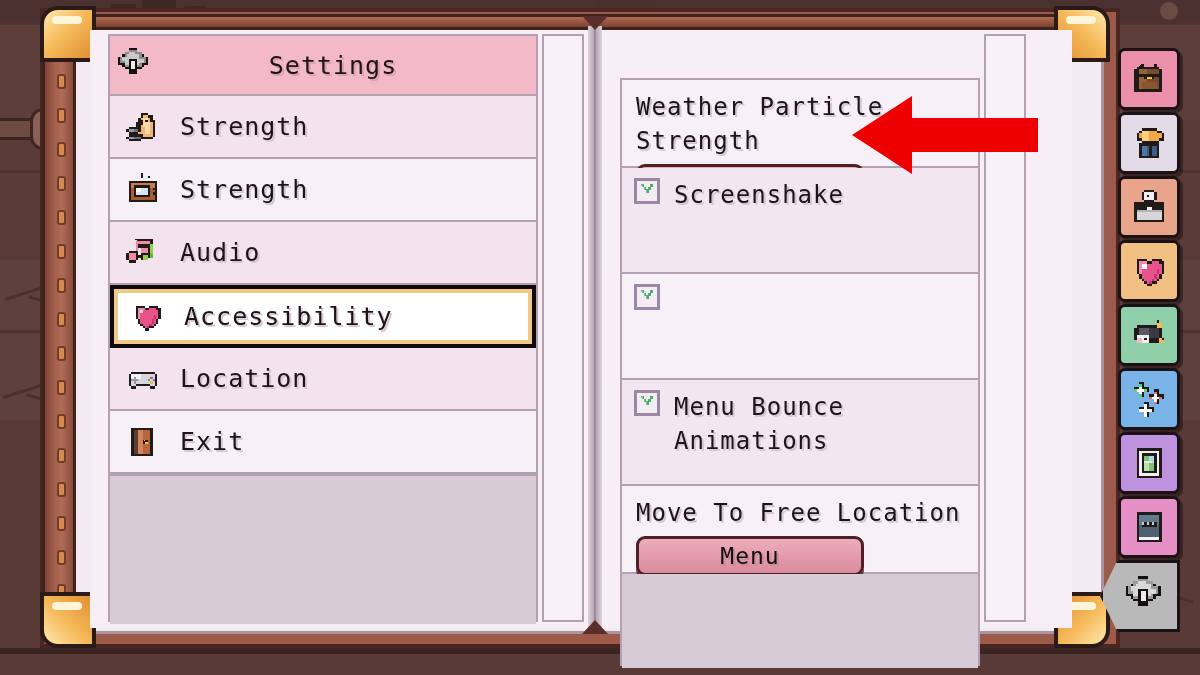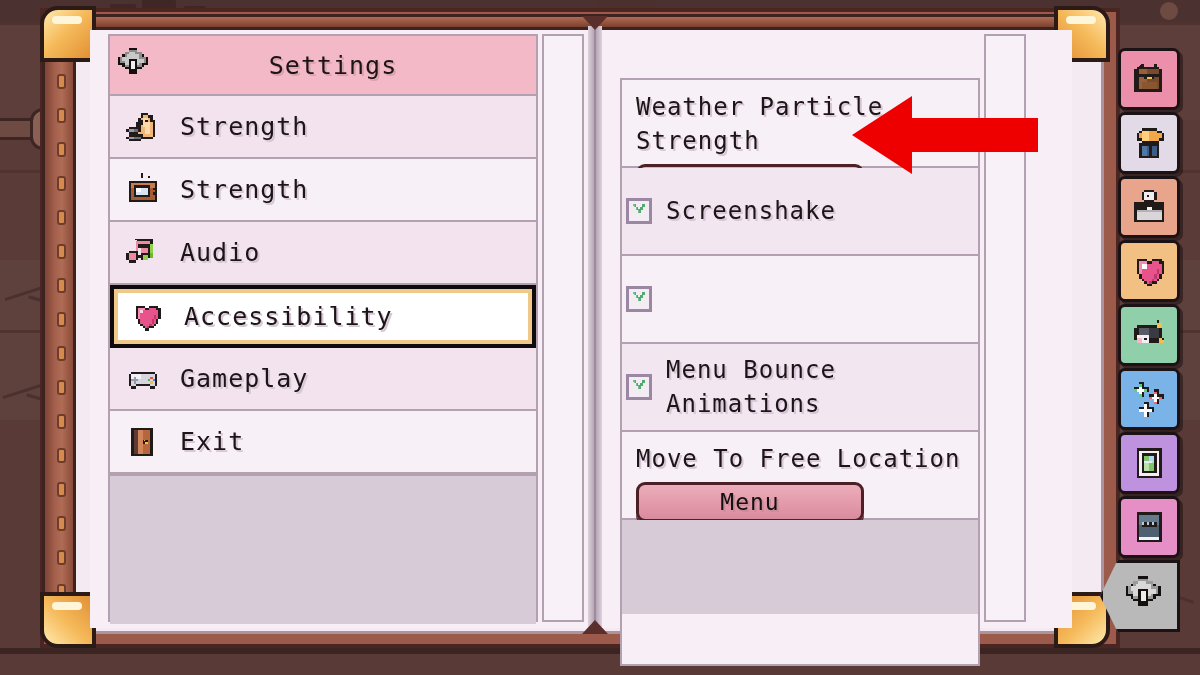--- a/index.html
+++ b/index.html
@@ -225,8 +225,8 @@
     line-height:34px;
   }
   .set-row.check {
-    display:flex; align-items:center;
-    height:88px; padding-left:4px;
+    display:flex; 
+    height:106px; padding-left:12px;
   }
   .set-row.widget { height:88px; }
   .set-row.filler {

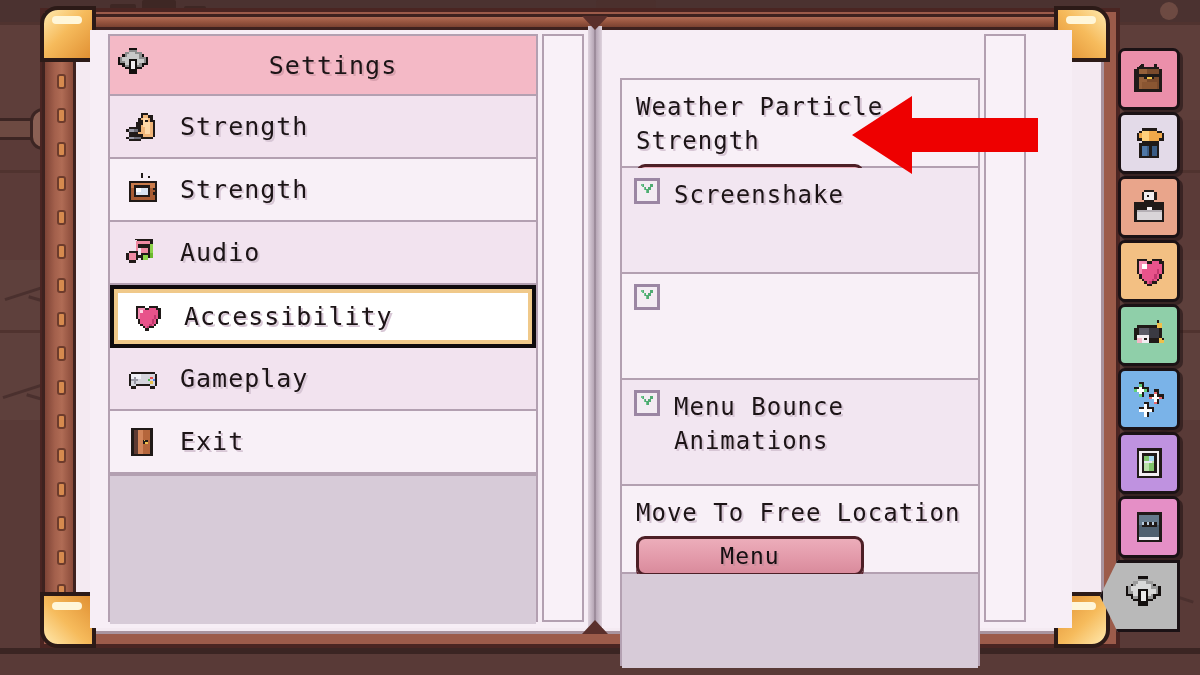--- a/index.html
+++ b/index.html
@@ -466,7 +466,7 @@
               <path fill="#e8c24f" d="M11 9h1v1h-1z"></path>
             </svg>
           </div>
-          <span class="label">Gameplay</span>
+          <span class="label">Location</span>
         </div>
 
         <div class="menu-row">

